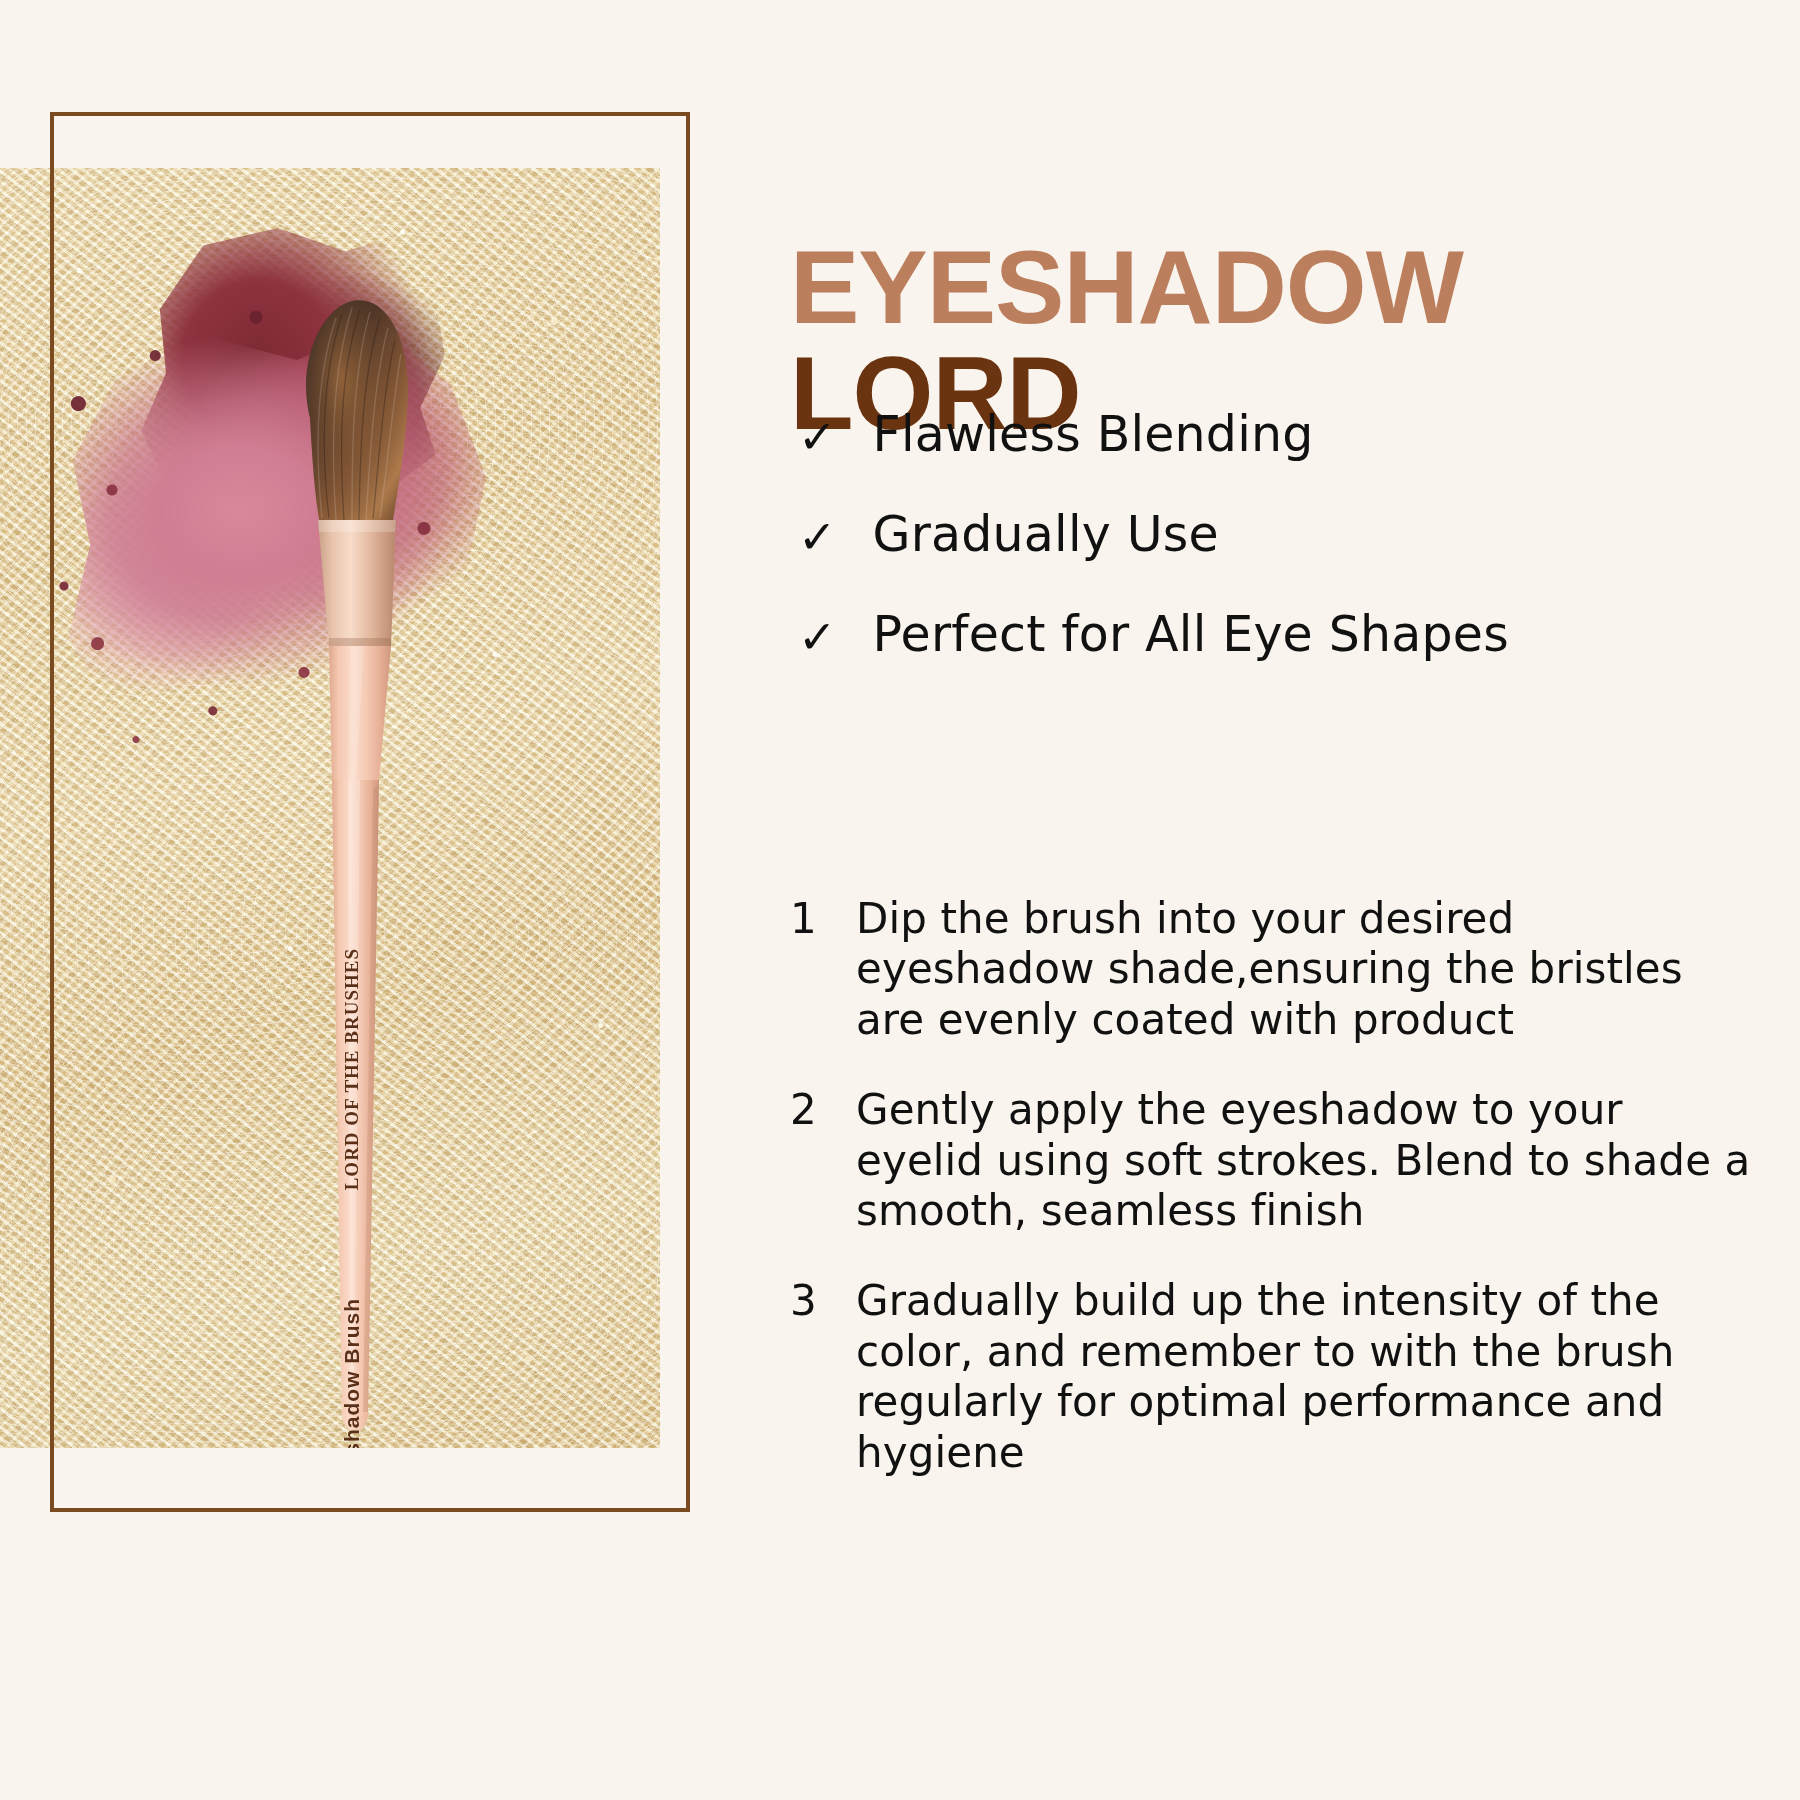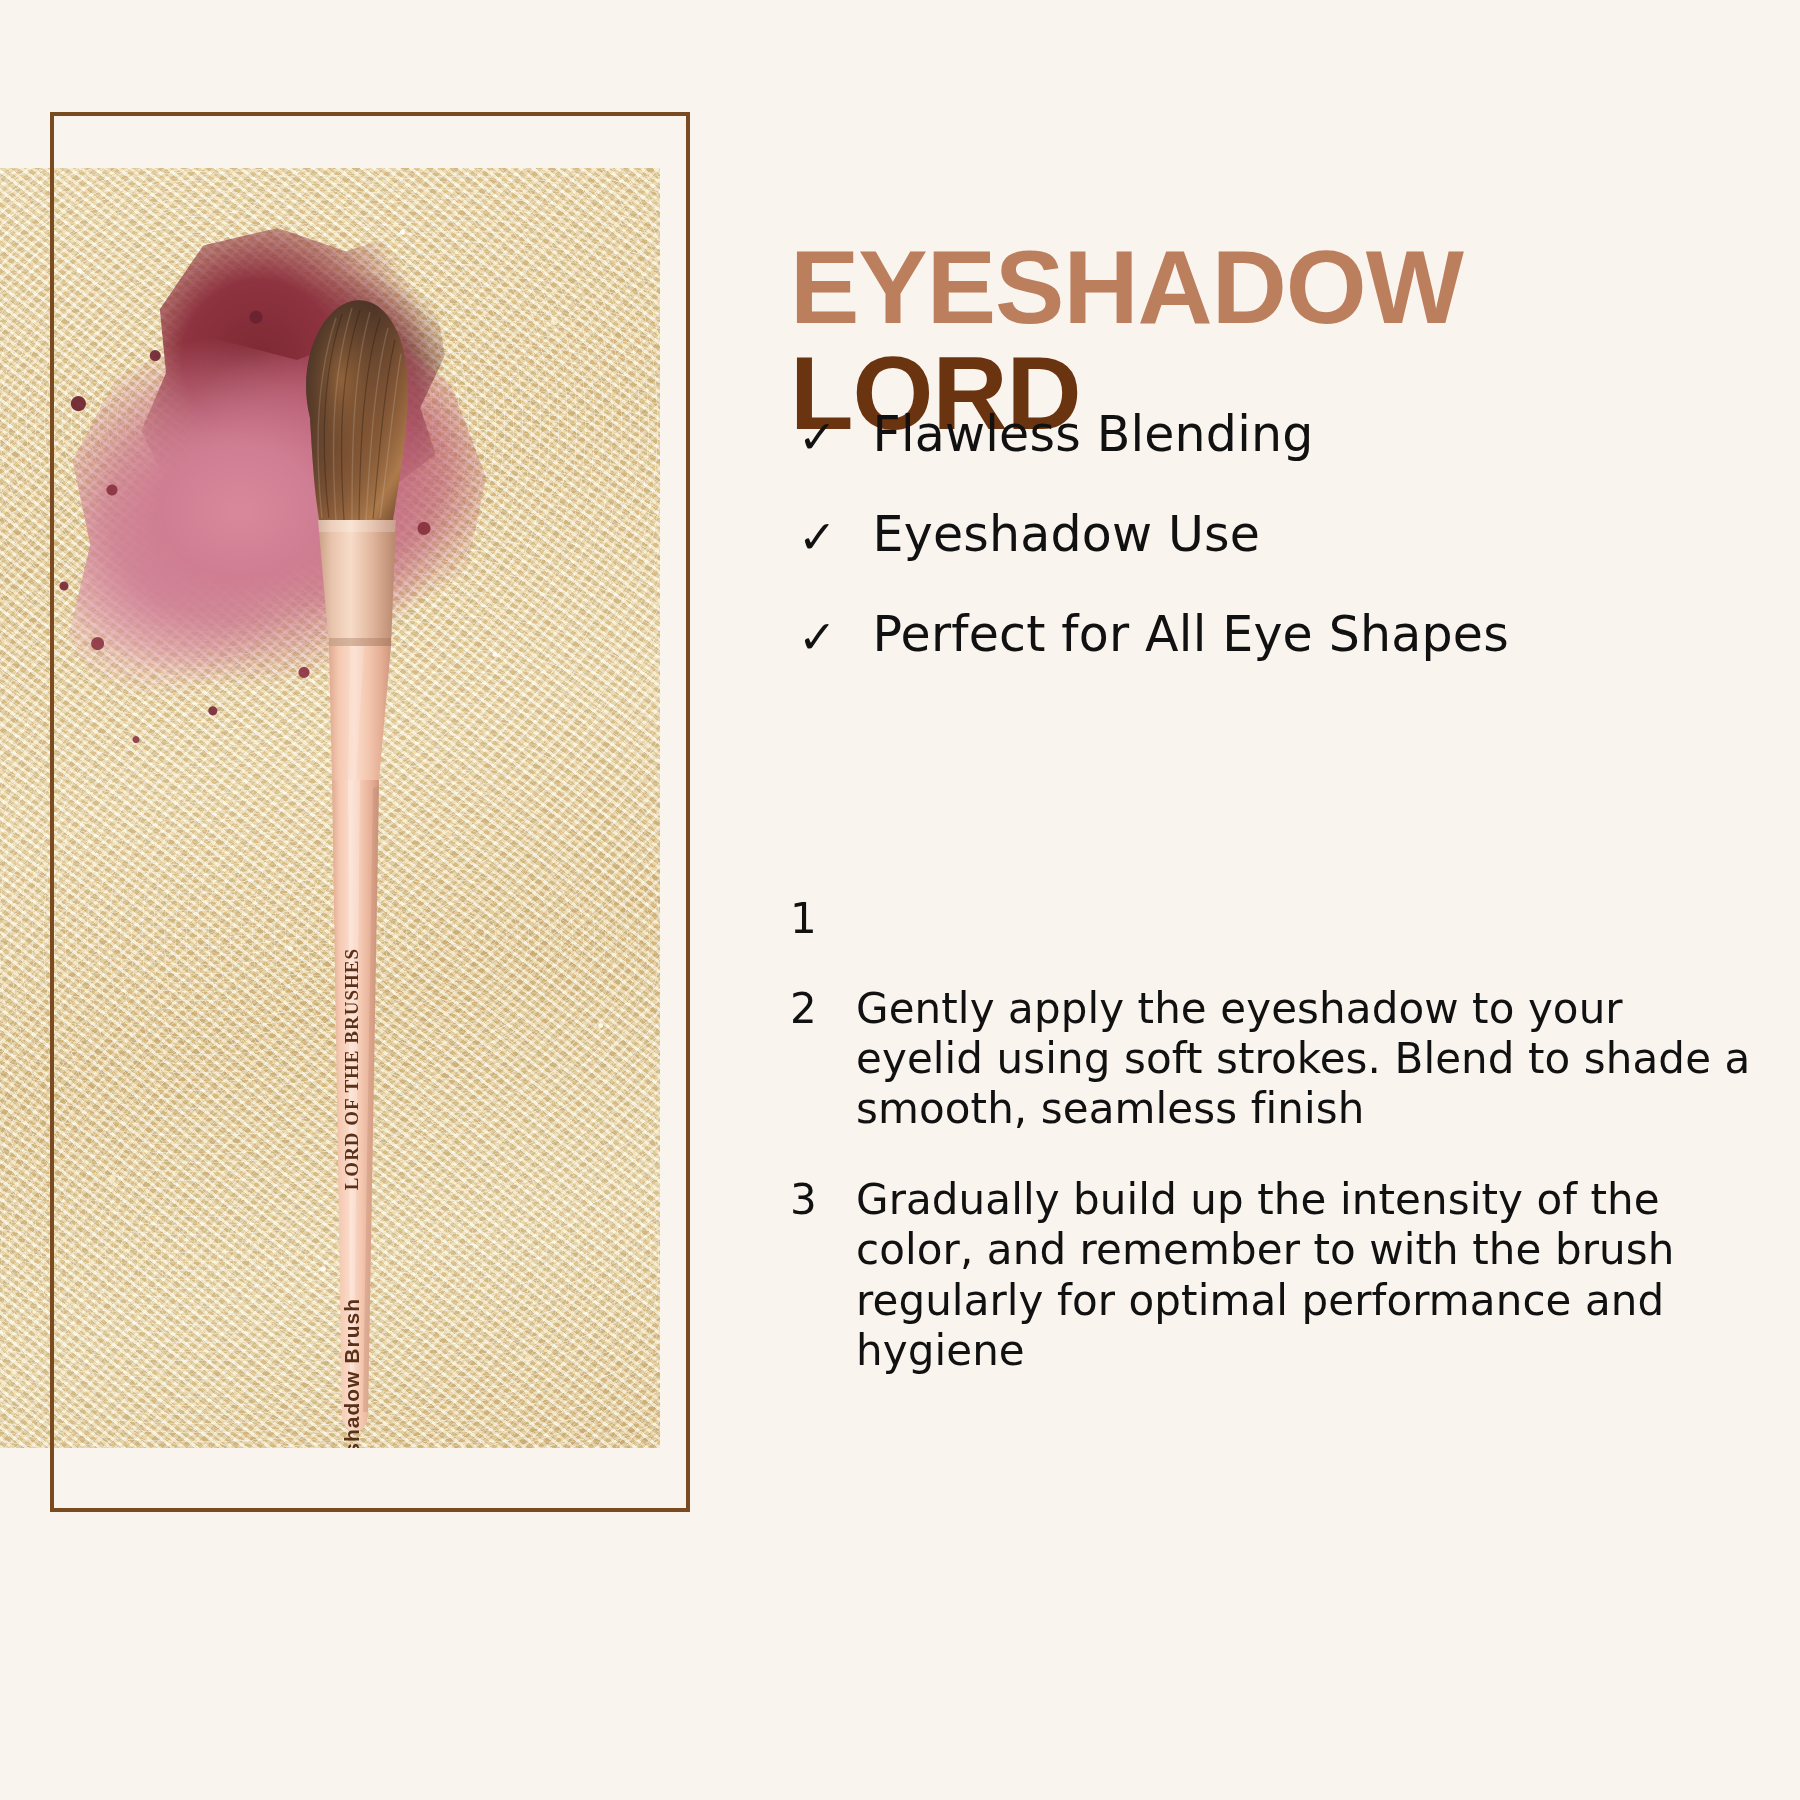--- a/index.html
+++ b/index.html
@@ -331,7 +331,7 @@
       </div>
       <div class="feature">
         <span class="check">✓</span>
-        <span class="feature-text">Eyeshadow Use</span>
+        <span class="feature-text">Gradually Use</span>
       </div>
       <div class="feature">
         <span class="check">✓</span>

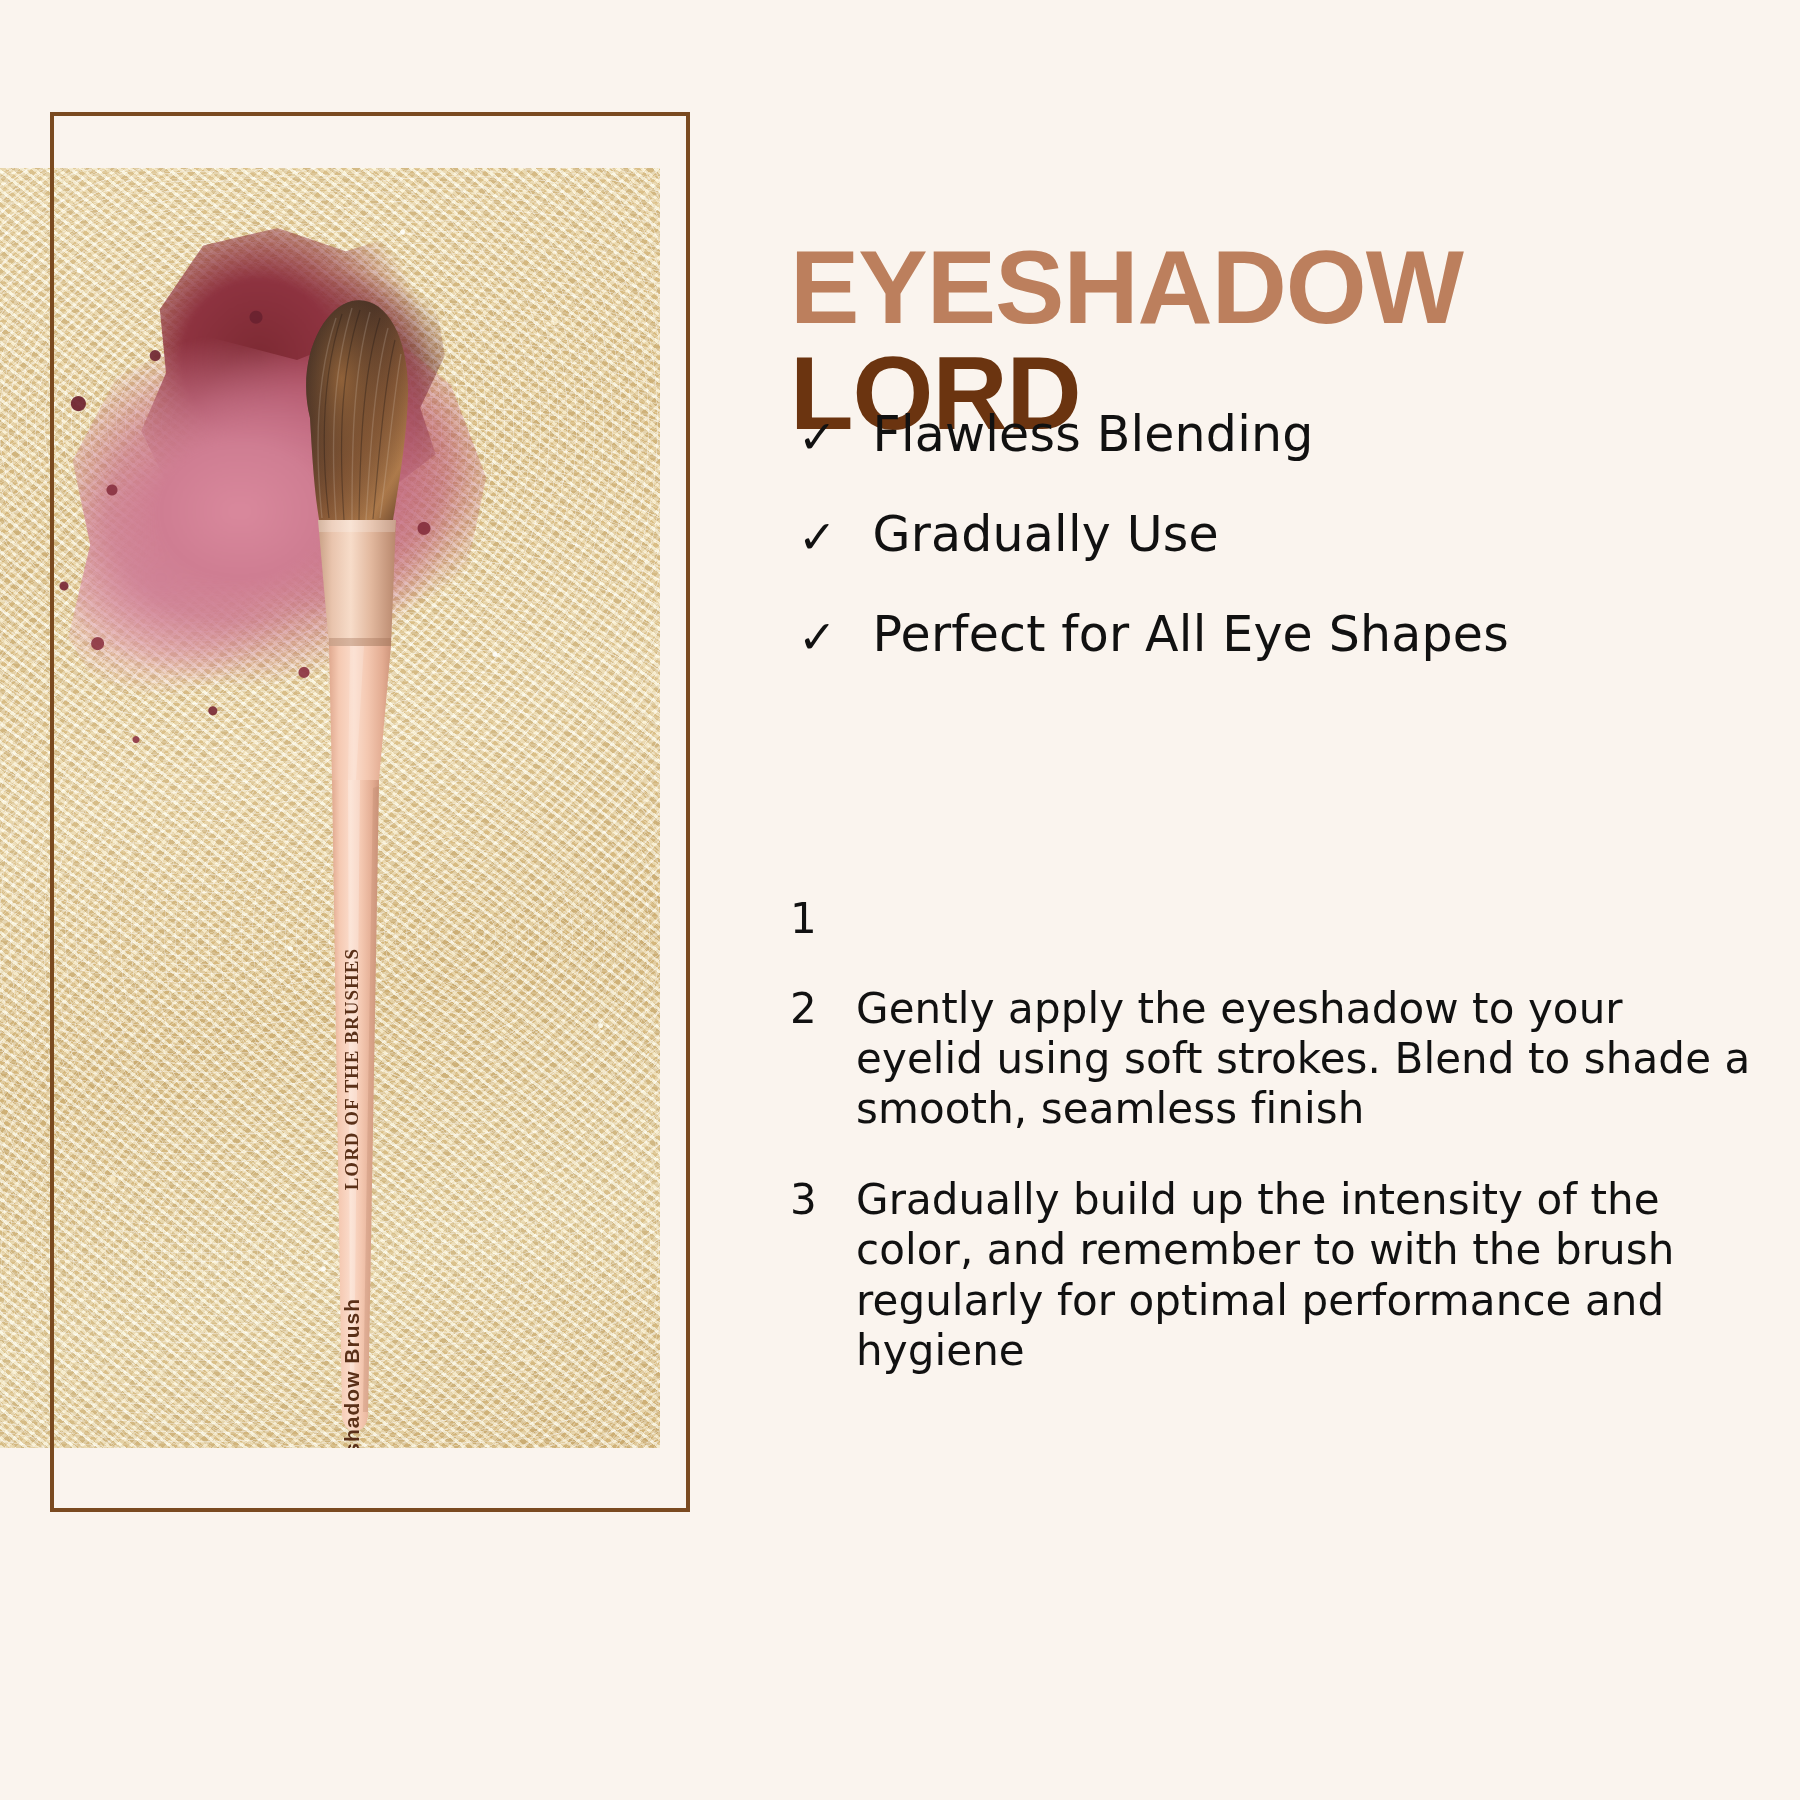--- a/index.html
+++ b/index.html
@@ -343,6 +343,7 @@
     <div class="steps">
       <div class="step">
         <span class="step-num">1</span>
+        <span class="step-text">Dip the brush into your desired eyeshadow shade,ensuring the bristles are evenly coated with product</span>
       </div>
       <div class="step">
         <span class="step-num">2</span>

